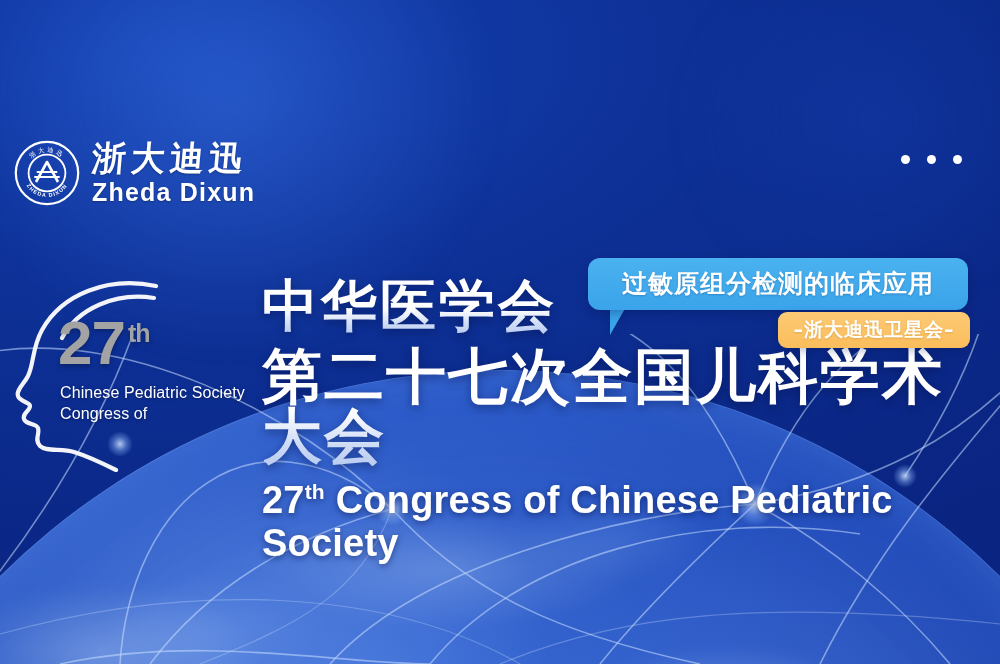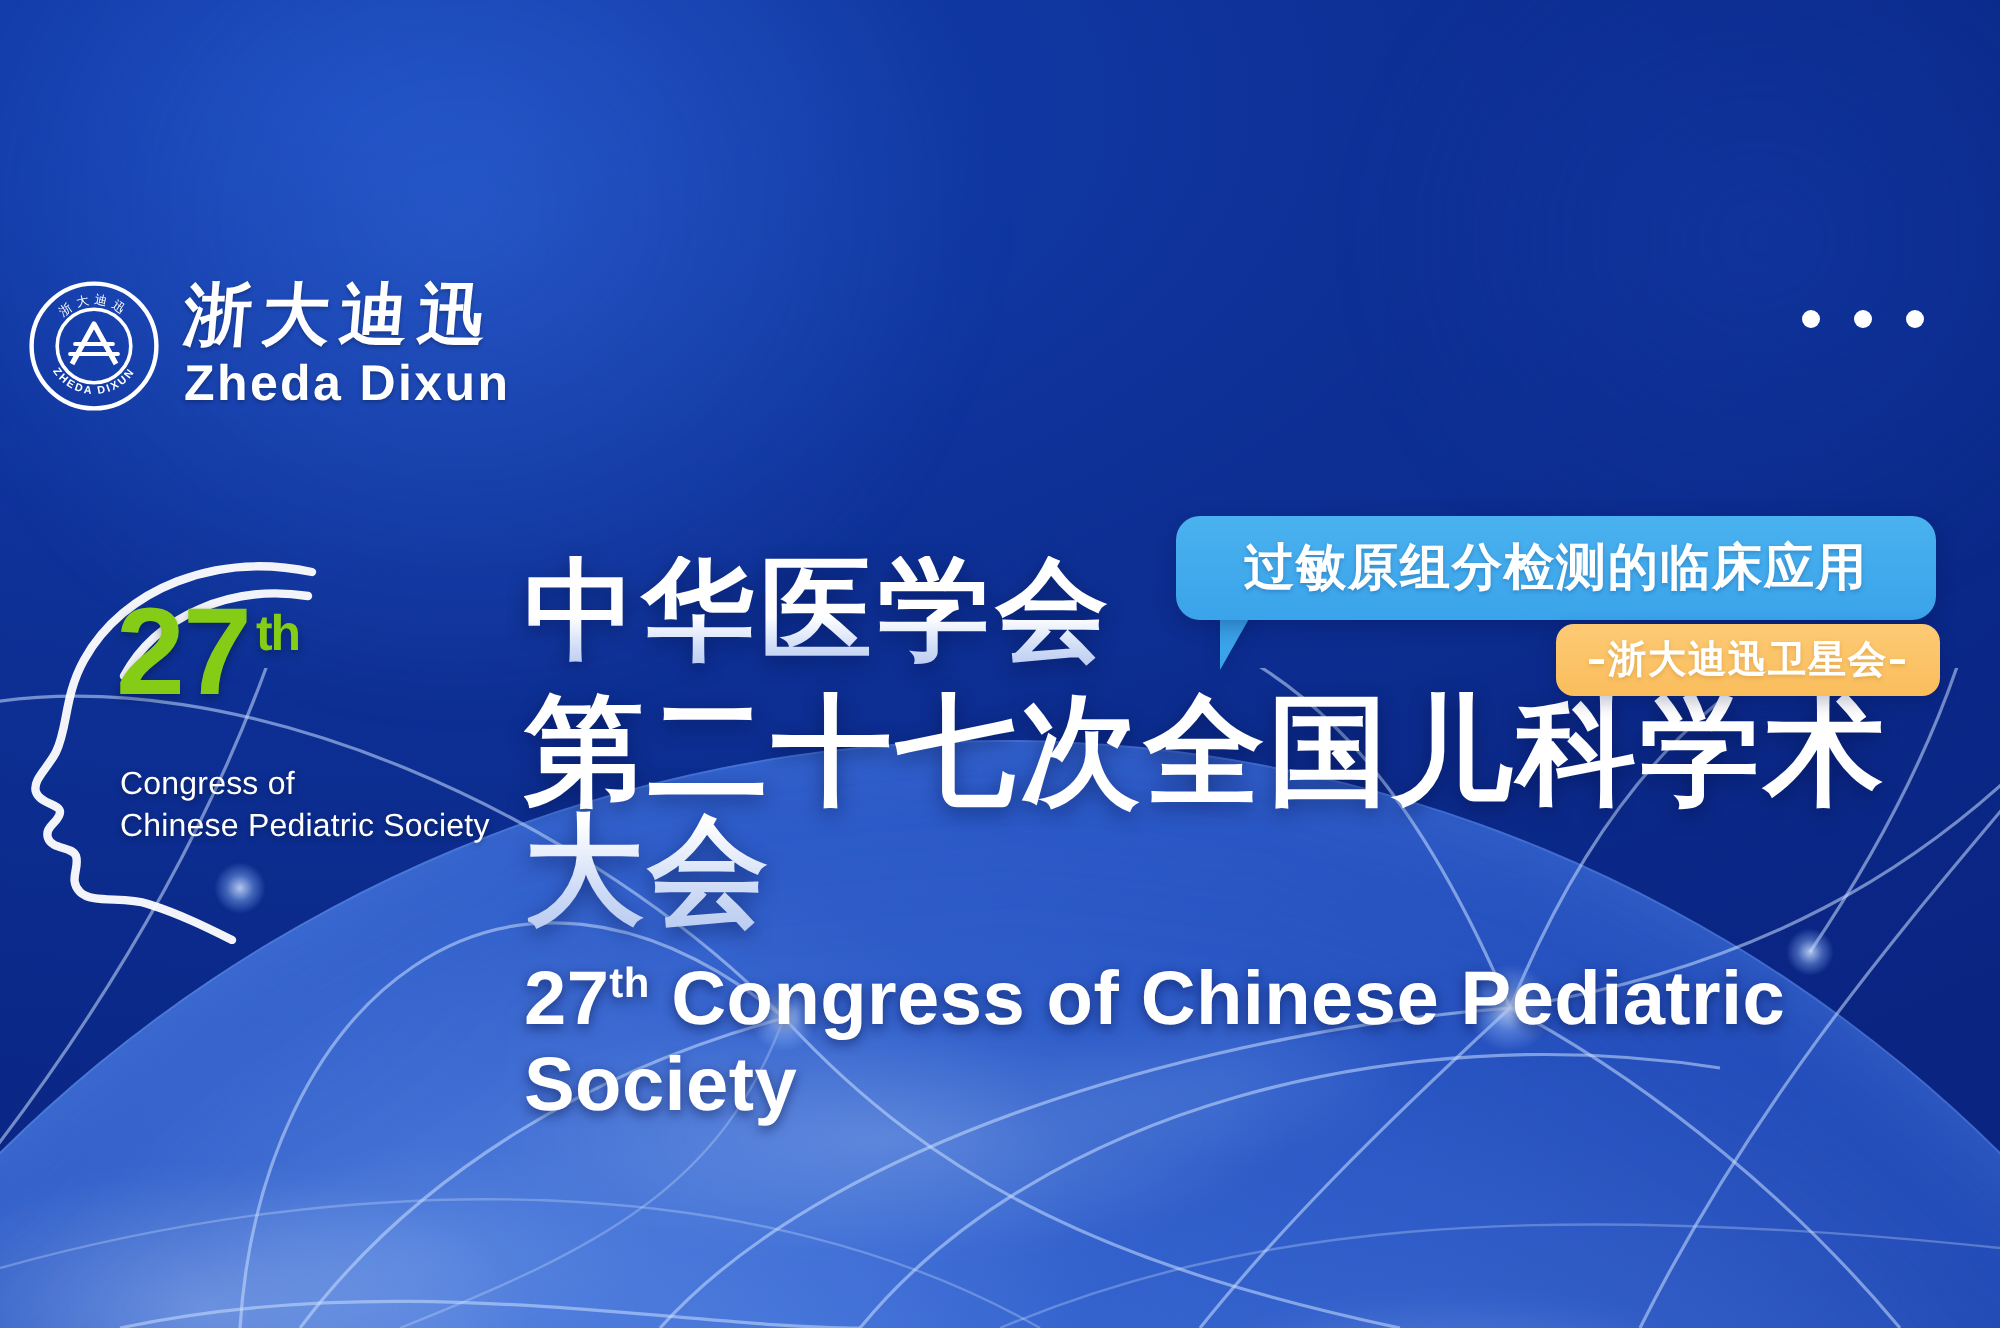--- a/index.html
+++ b/index.html
@@ -78,7 +78,7 @@
   
   .emblem{position:absolute;left:4px;top:272px;width:258px;height:200px;}
   .emblem svg{position:absolute;left:0;top:0;}
-  .emblem-num{position:absolute;left:58px;top:296px;font-size:62px;font-weight:700;color:#84cc16;
+  .emblem-num{position:absolute;left:58px;top:312px;font-size:62px;font-weight:700;color:#a3a3a3;
     line-height:1;letter-spacing:-1px;text-shadow:0 2px 5px rgba(0,0,0,.30);}
   .emblem-num sup{font-size:25px;font-weight:700;top:-.78em;margin-left:3px;}
   .emblem-sub{position:absolute;left:60px;top:382px;font-size:16px;color:#fff;line-height:1.32;

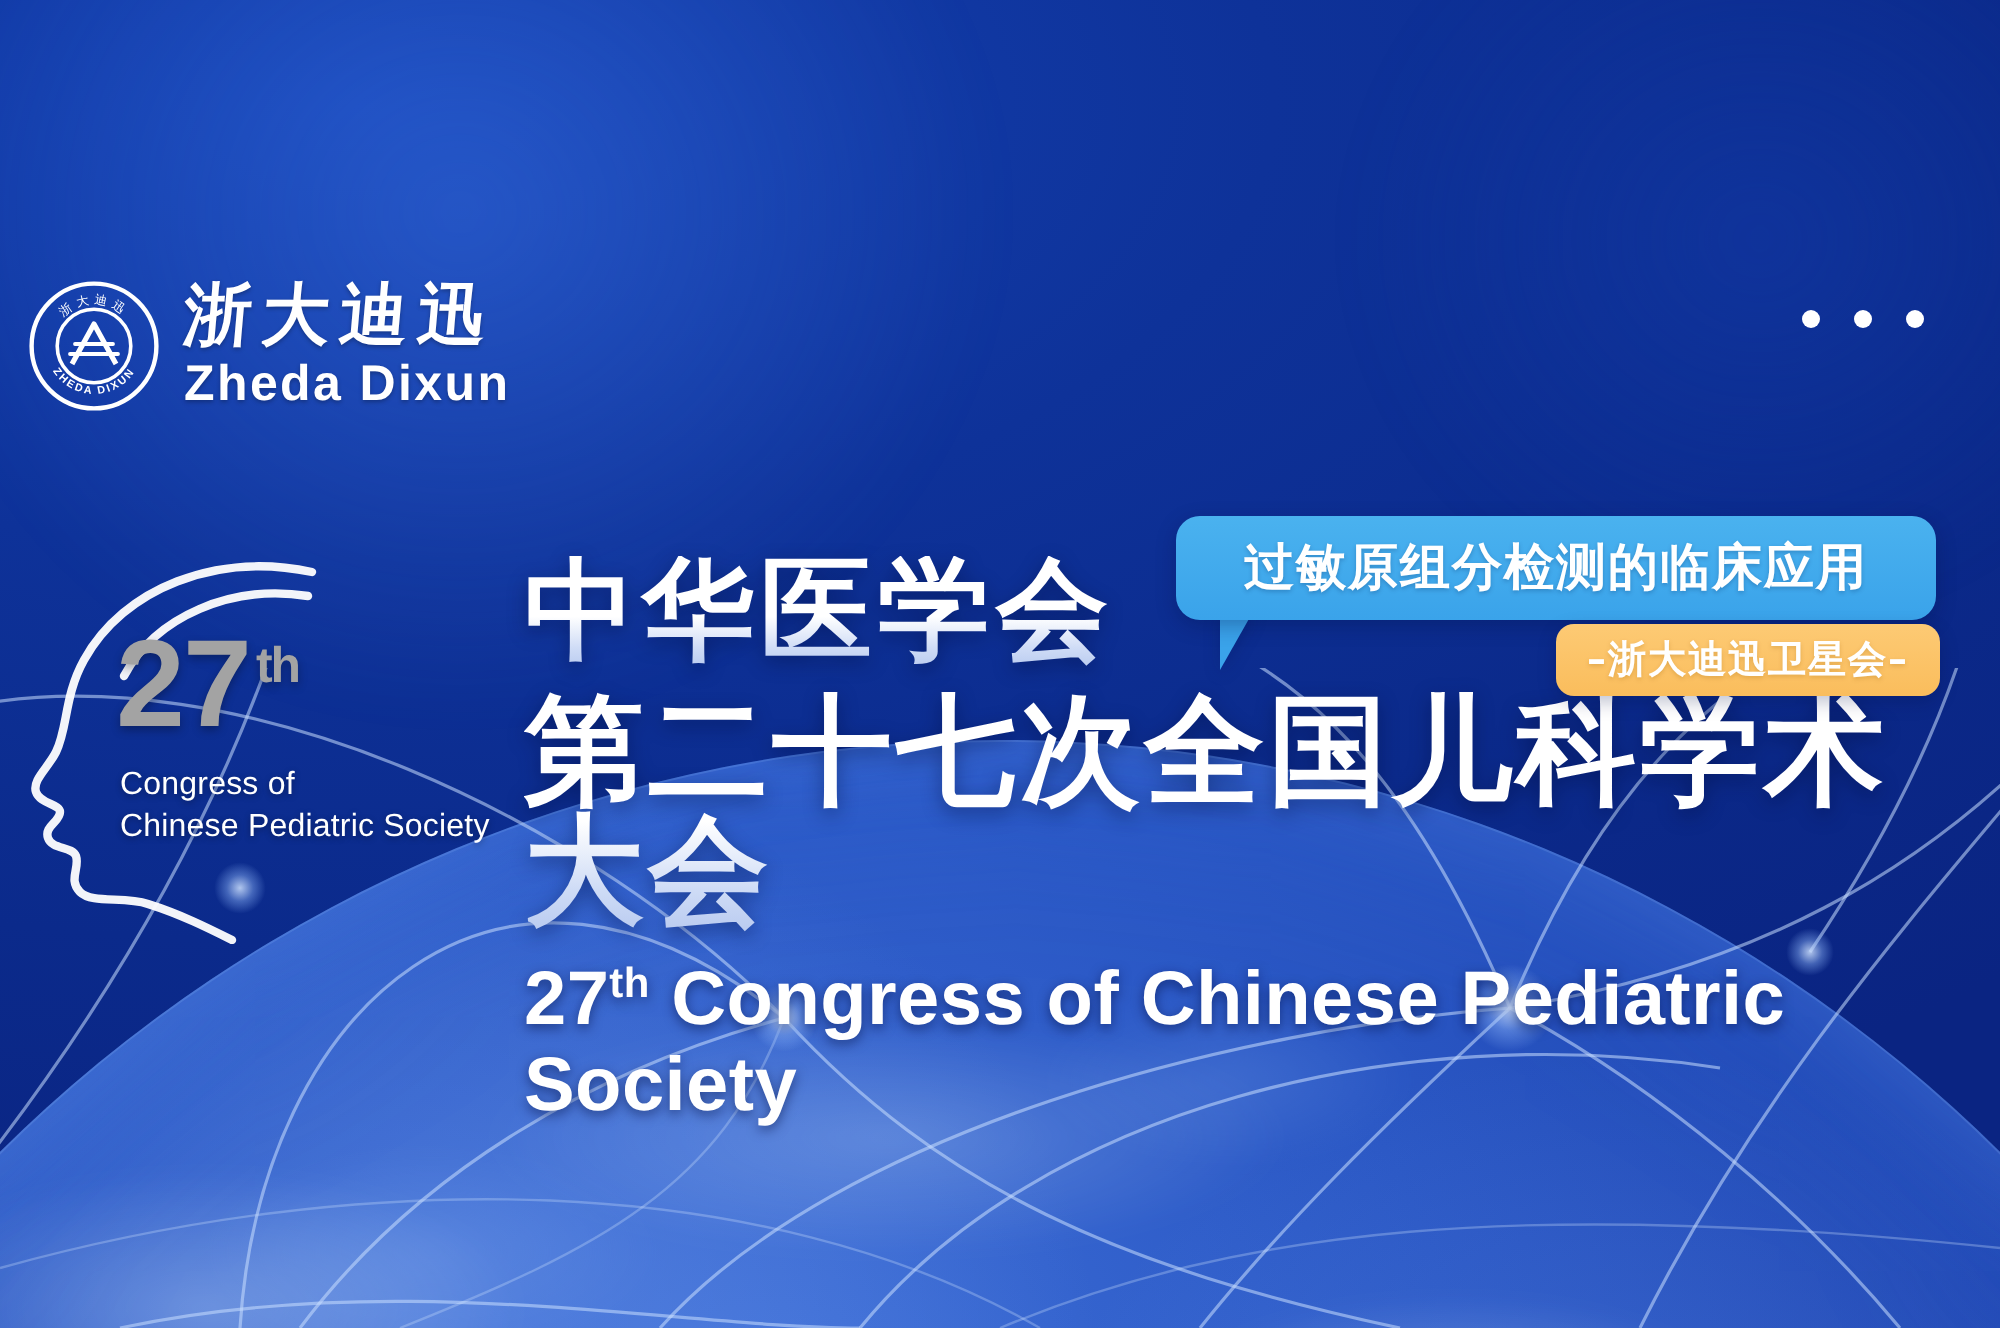--- a/index.html
+++ b/index.html
@@ -210,8 +210,8 @@
     <span>27</span><sup>th</sup>
   </div>
   <div class="emblem-sub">
+    <div>Chinese Pediatric Society</div>
     <div>Congress of</div>
-    <div>Chinese Pediatric Society</div>
   </div>
 
   <div class="title-block">

